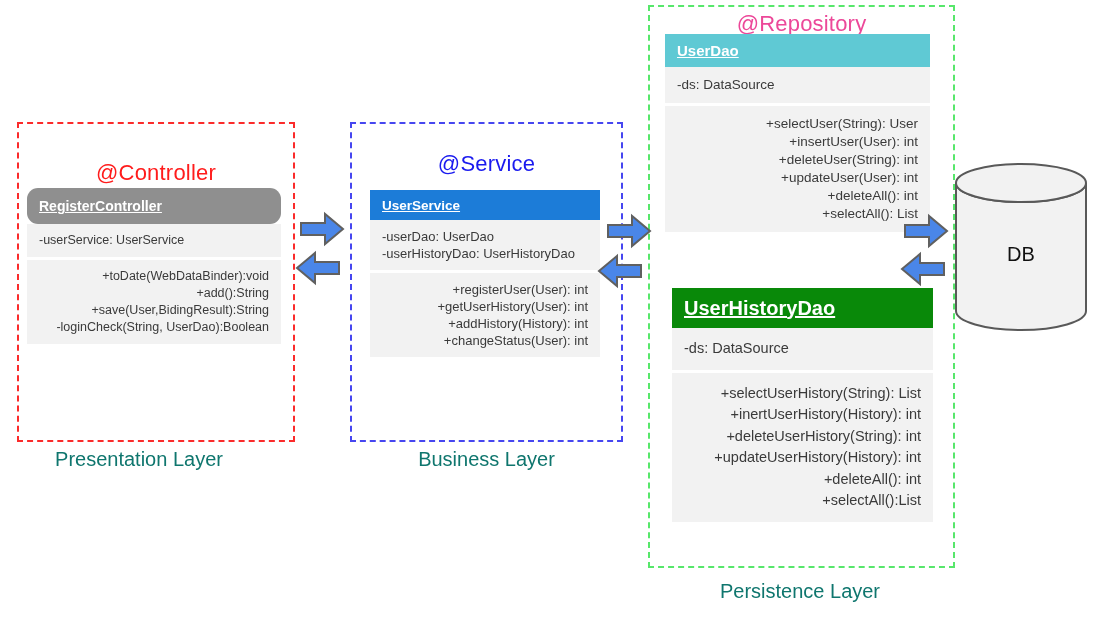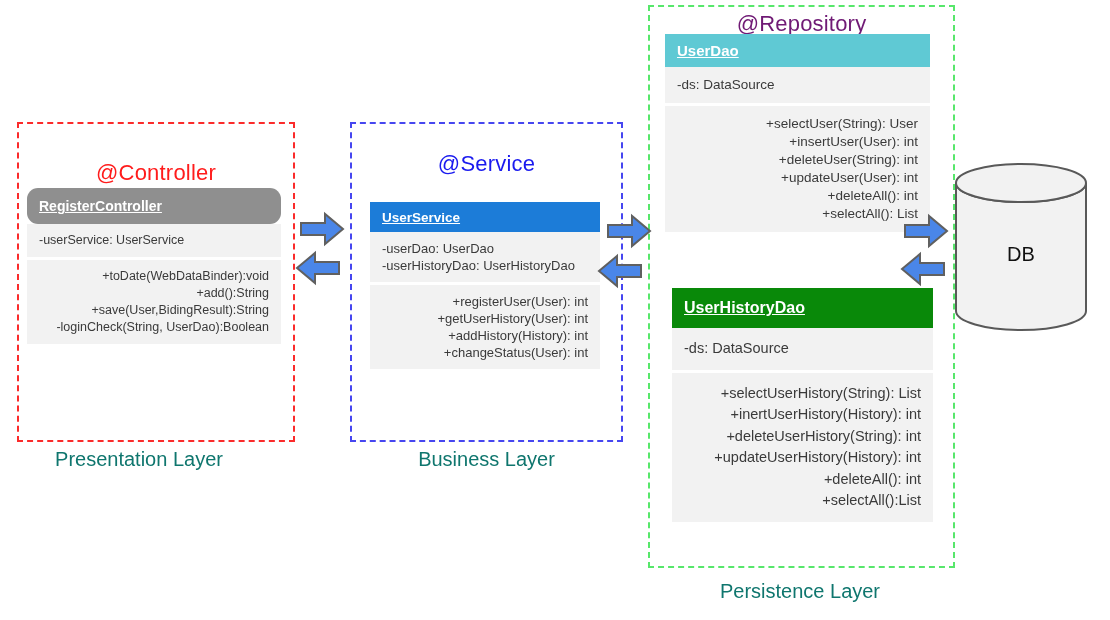--- a/index.html
+++ b/index.html
@@ -13,7 +13,7 @@
   .annotation { text-align:center; font-size:22px; letter-spacing:0.2px; }
   .annotation-controller { margin-top:36px; color:#ff1c1c; }
   .annotation-service    { margin-top:27px; color:#1a1aef; }
-  .annotation-repository { margin-top:4px;  color:#701a75; }
+  .annotation-repository { margin-top:4px;  color:#ec4899; }
 
   .uml-class { position:absolute; box-sizing:border-box; }
   .uml-header { color:#ffffff; font-weight:700; display:flex; align-items:center; padding:0 12px; box-sizing:border-box;text-decoration:underline; }

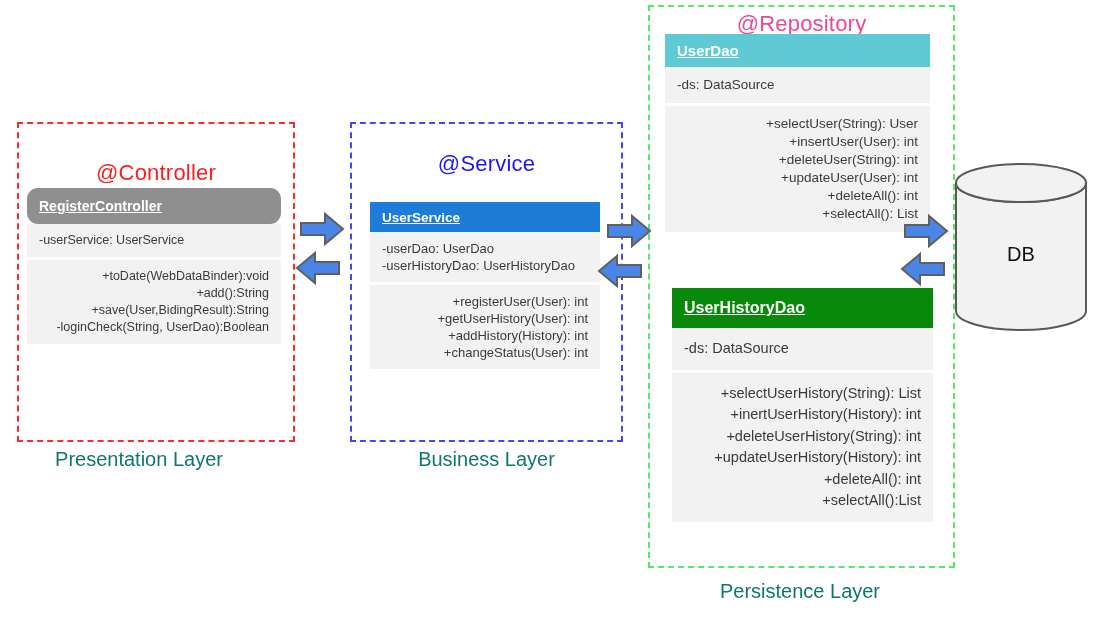--- a/index.html
+++ b/index.html
@@ -25,7 +25,7 @@
   .class-registercontroller .uml-header { height:36px; font-size:14px; background:#8f8f8f;border-radius:11px; }
   .class-registercontroller .uml-section { font-size:12.5px; line-height:17px; }
 
-  .class-userservice { left:18px; top:66px; width:230px;margin-top:12px; }
+  .class-userservice { left:18px; top:66px; width:230px; }
   .class-userservice .uml-header { height:30px; font-size:13.5px; background:#1c7cd8; }
   .class-userservice .uml-section { font-size:13px; line-height:17px; }
 

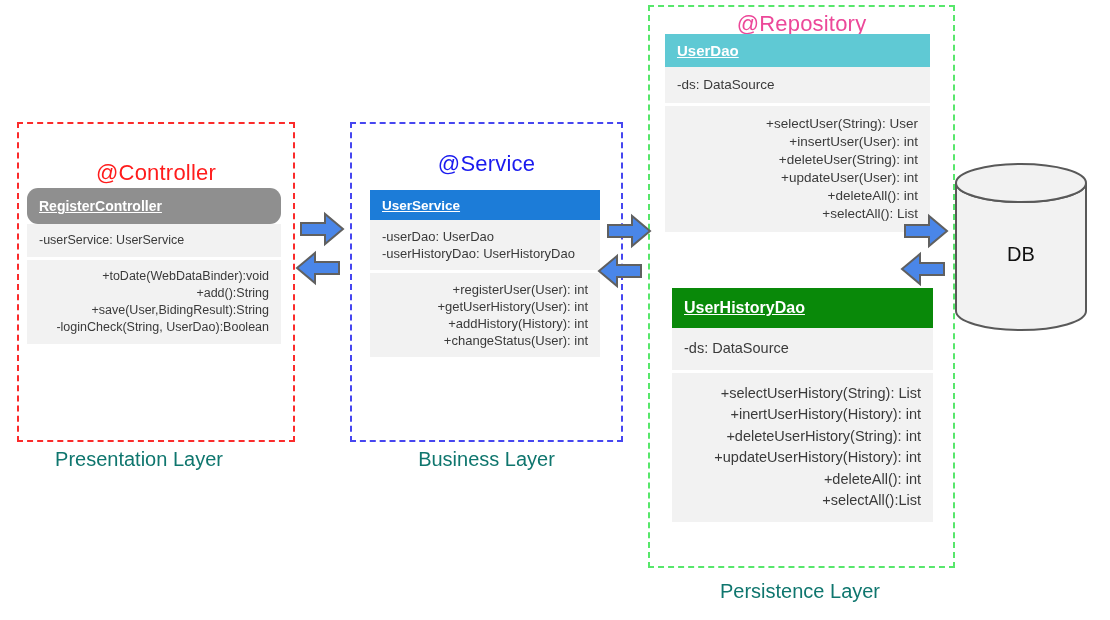--- a/index.html
+++ b/index.html
@@ -34,7 +34,7 @@
   .class-userdao .uml-section { font-size:13.5px; line-height:18px; padding:9px 12px; }
 
   .class-userhistorydao { left:22px; top:281px; width:261px; }
-  .class-userhistorydao .uml-header { height:40px; font-size:16px; background:#098909; }
+  .class-userhistorydao .uml-header { height:40px; font-size:20px; background:#098909; }
   .class-userhistorydao .uml-section { font-size:14.5px; line-height:21.5px; padding:10px 12px; }
 
   .layer-label { position:absolute; font-size:20px; color:#0f766e; text-align:center; }

